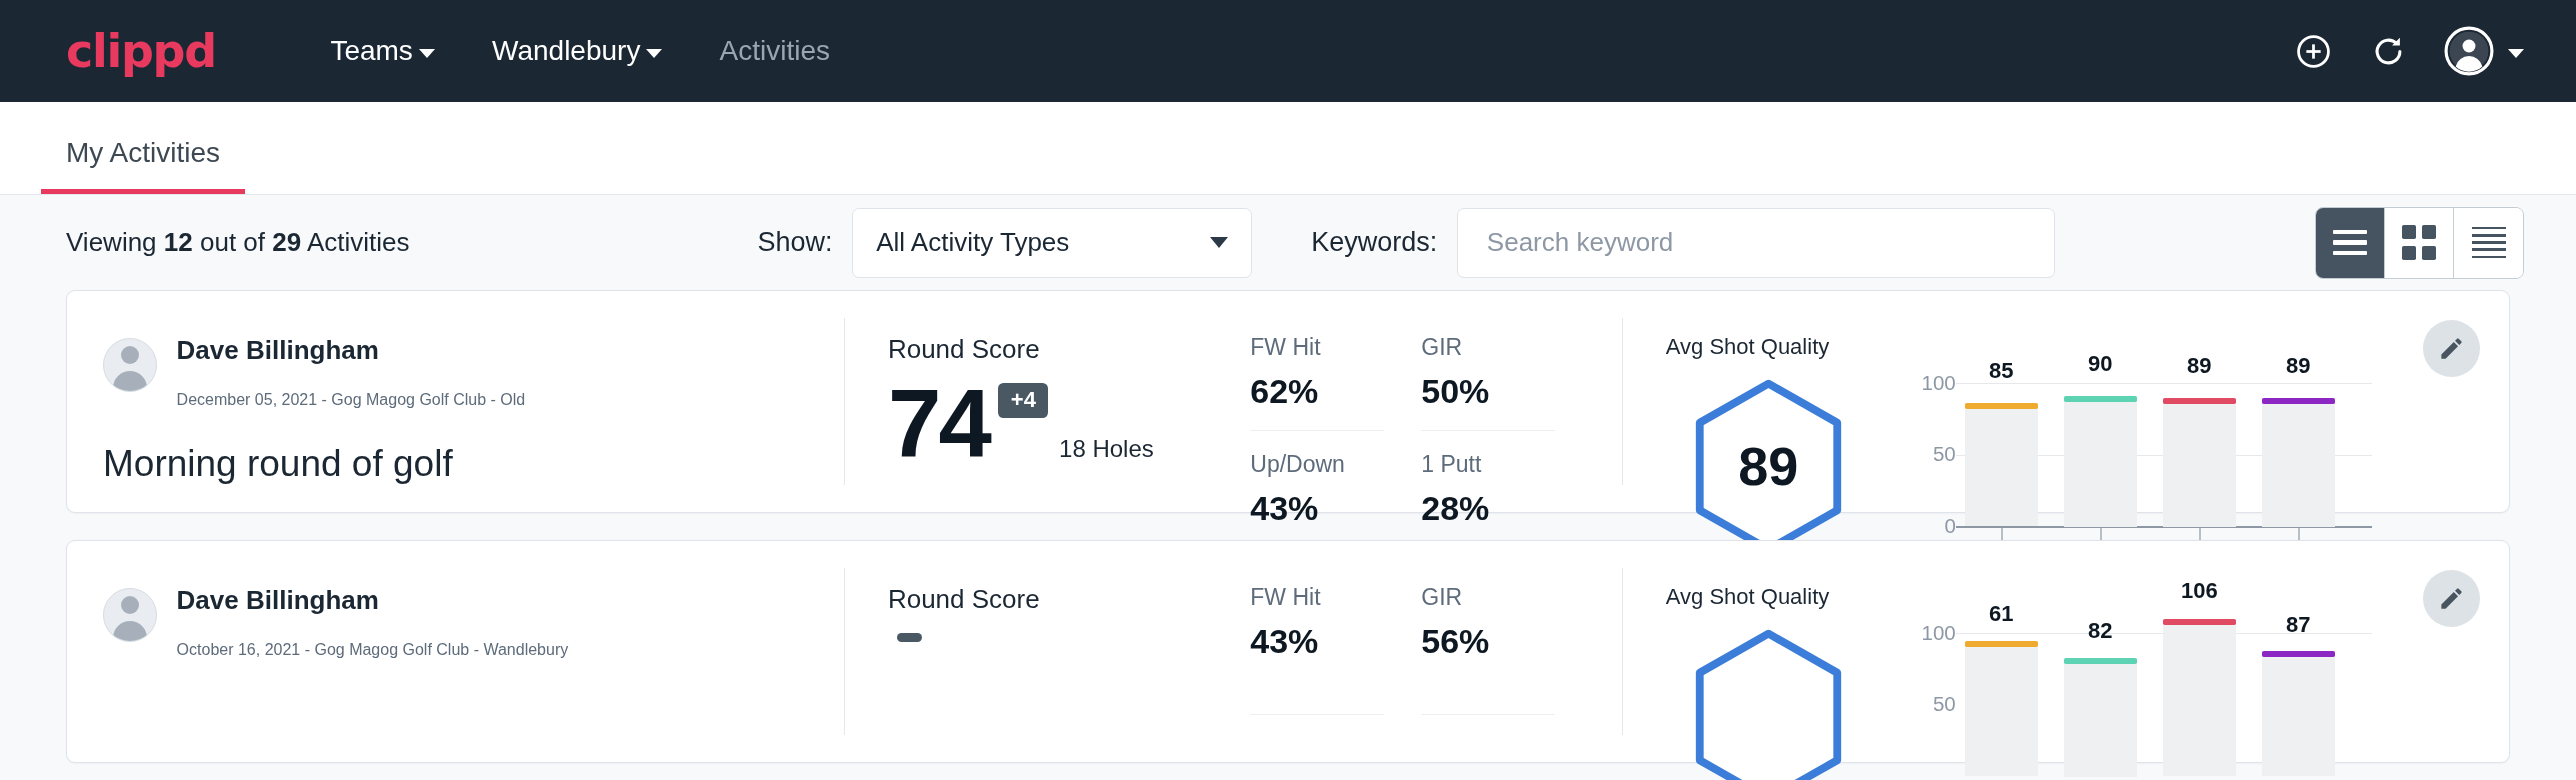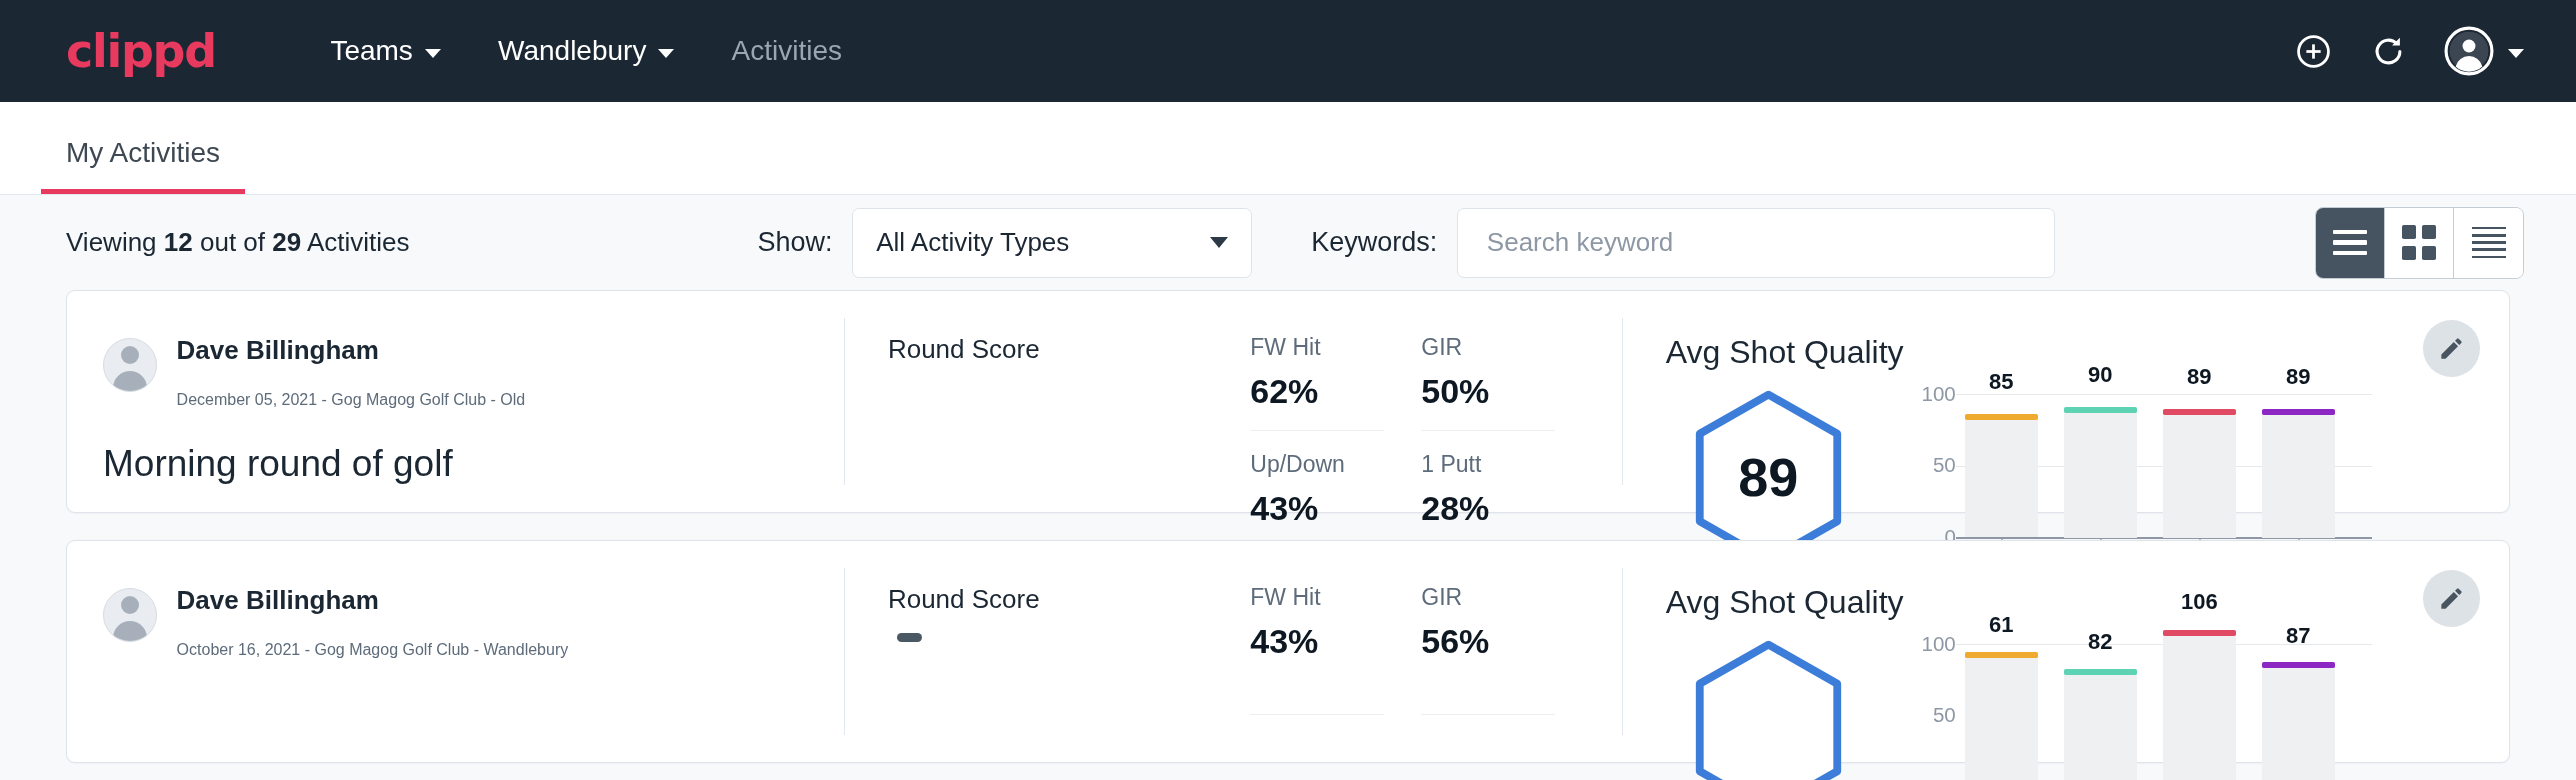--- a/index.html
+++ b/index.html
@@ -30,7 +30,7 @@
   }
   .nav-links { display: flex; align-items: center; gap: 0px; }
   .nav-link {
-    display: flex; align-items: center; gap: 12px;
+    display: flex; align-items: center; gap: 6px;
     color: #ffffff;
     font-size: 28px;
     padding: 9px 28.6px;

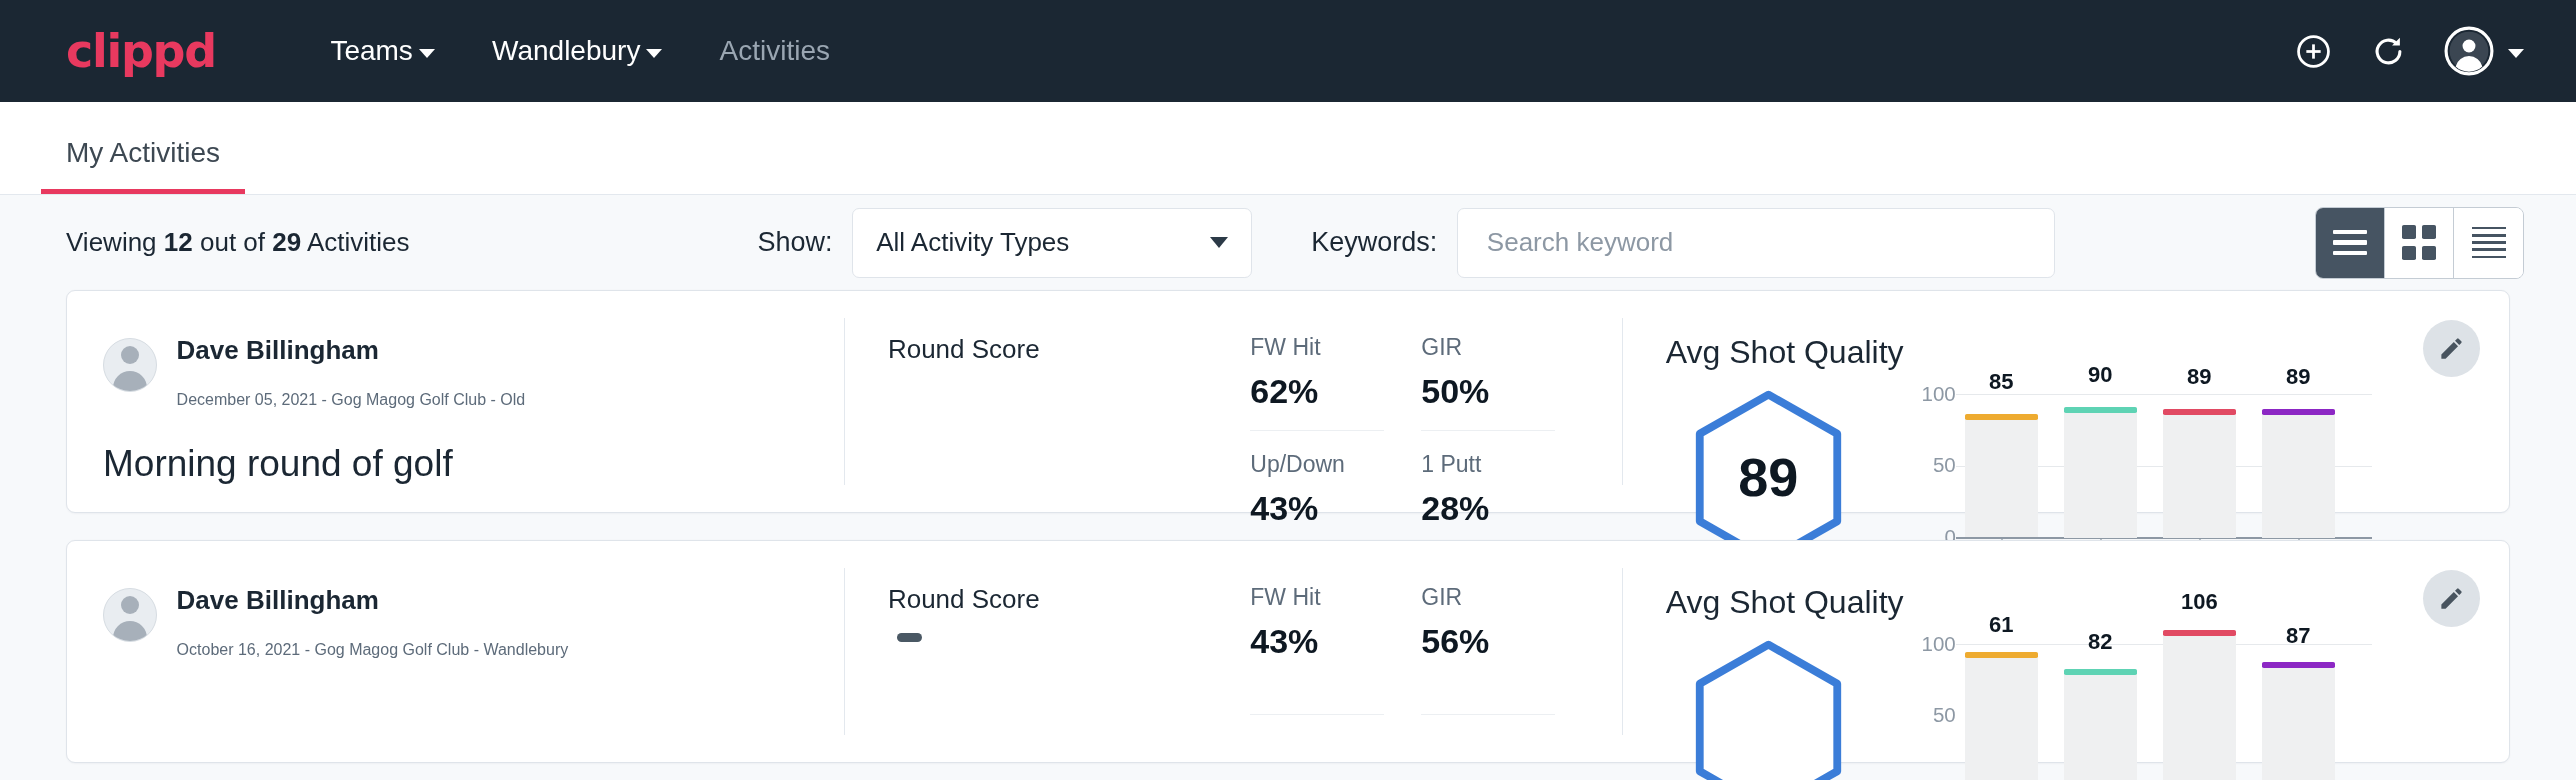--- a/index.html
+++ b/index.html
@@ -217,7 +217,7 @@
     padding: 43px 36px 27px 43px;
     display: flex; flex-direction: column;
   }
-  .q-head { font-size: 32px; color: #1b2733; }
+  .q-head { font-size: 22px; color: #1b2733; }
   .q-body { display: flex; align-items: center; margin-top: 3.6px; flex: 1; }
   .hexwrap { width: 205px; display:flex; align-items:center; justify-content:center; position: relative; }
   .hexnum {

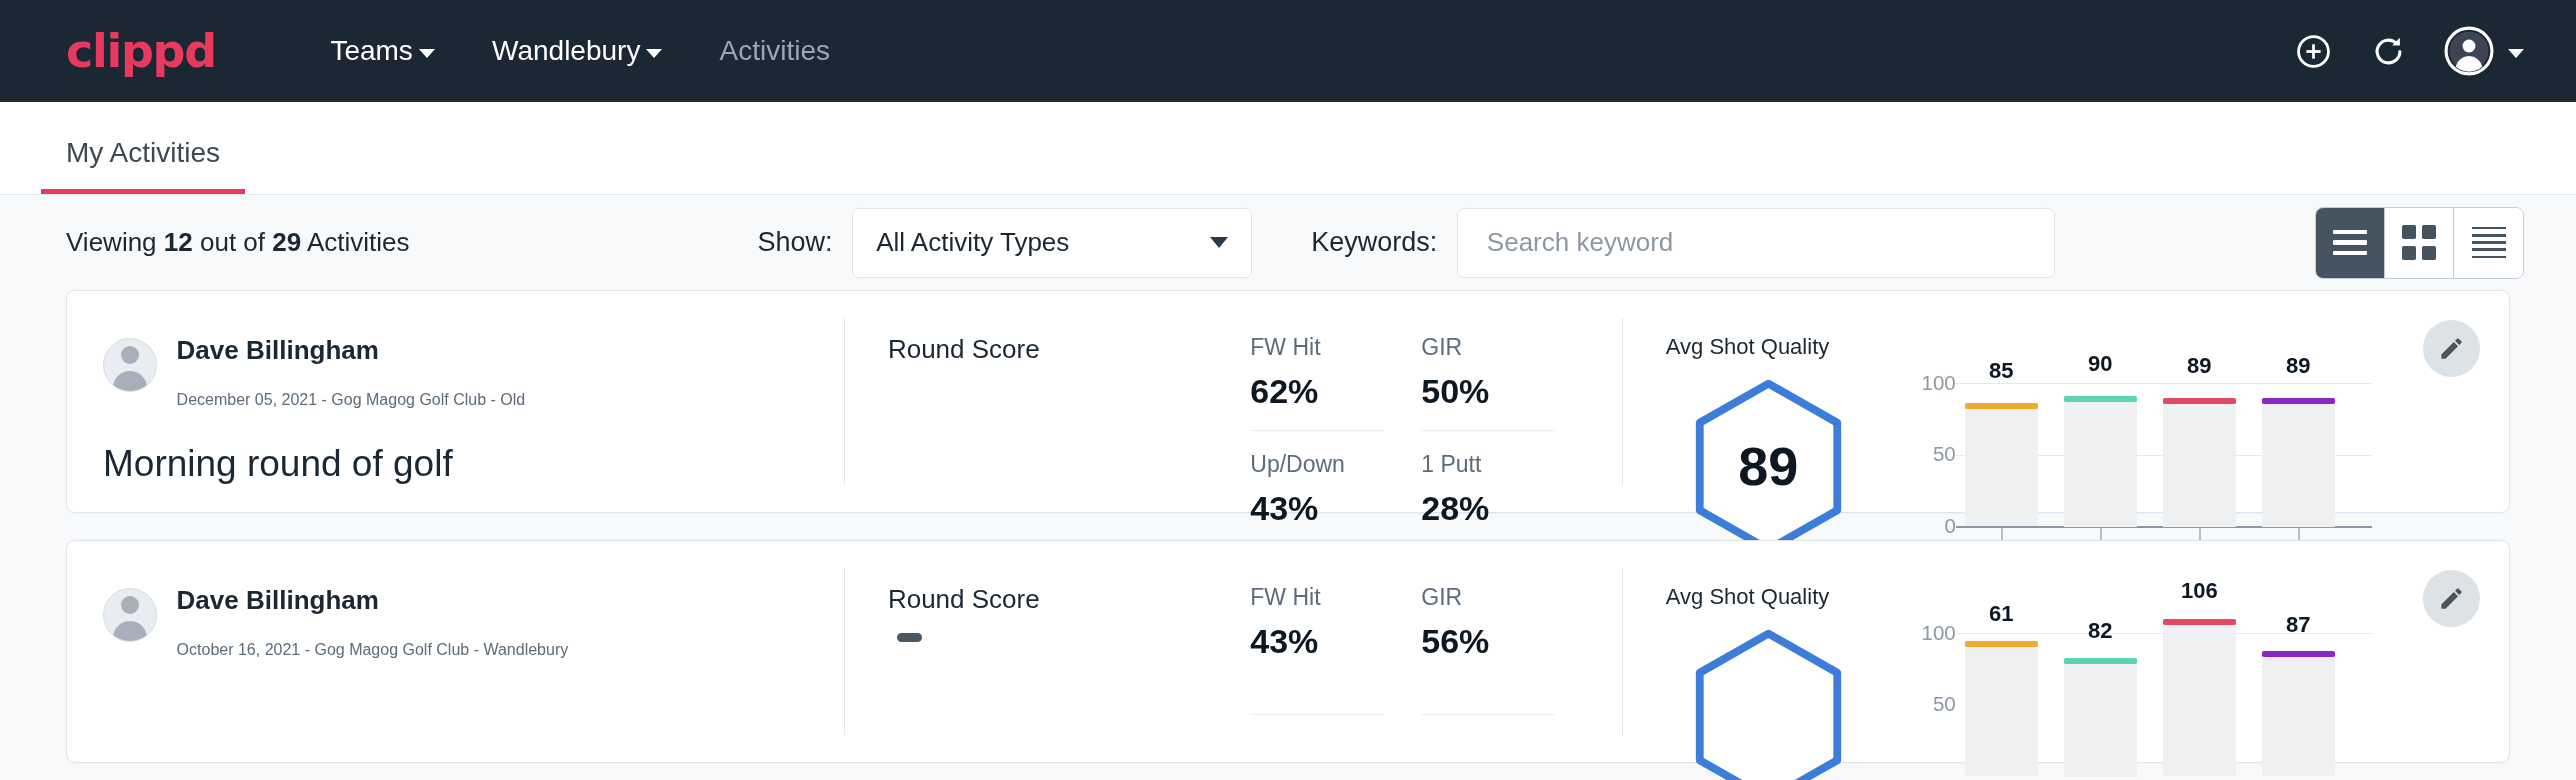--- a/index.html
+++ b/index.html
@@ -371,6 +371,11 @@
     <div class="col-score">
       <div class="score-left">
         <div class="slabel">Round Score</div>
+        <div class="score-row">
+          <div class="score-num">74</div>
+          <div class="score-badge">+4</div>
+          <div class="score-holes">18 Holes</div>
+        </div>
       </div>
       <div class="stats-grid">
         <div class="stat-cell top">

